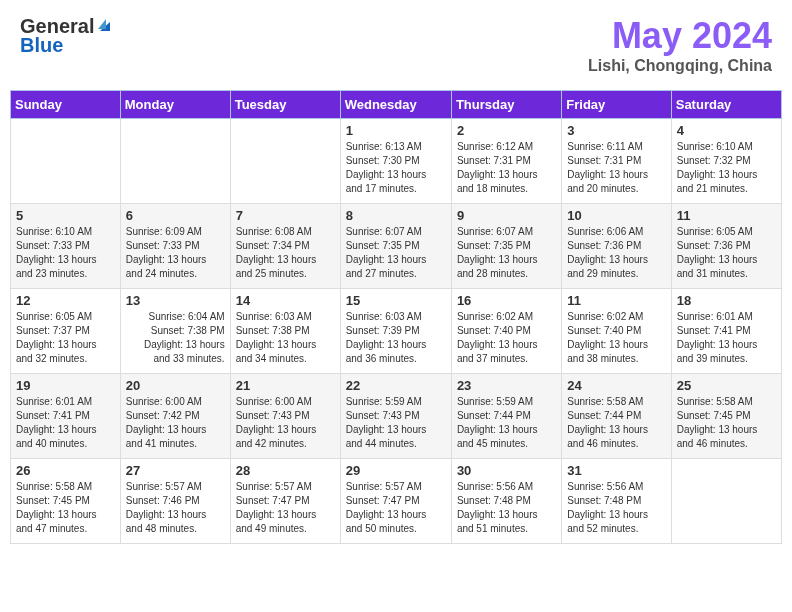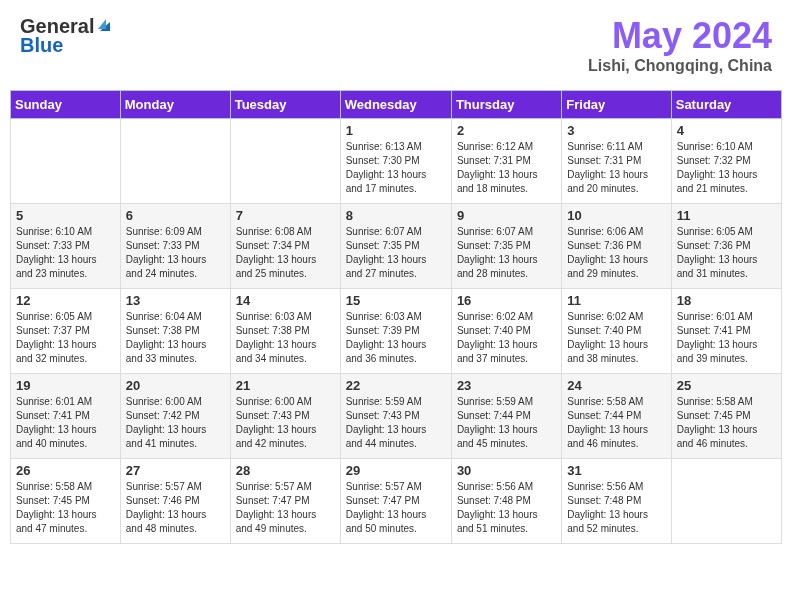--- a/index.html
+++ b/index.html
@@ -216,7 +216,7 @@
         </td>
         <td>
           <div class="day-number">13</div>
-          <div class="day-info" style="white-space: pre-line;">Sunrise: 6:04 AM
+          <div class="day-info" style="white-space: pre-line; text-align: right;">Sunrise: 6:04 AM
 Sunset: 7:38 PM
 Daylight: 13 hours
 and 33 minutes.</div>

